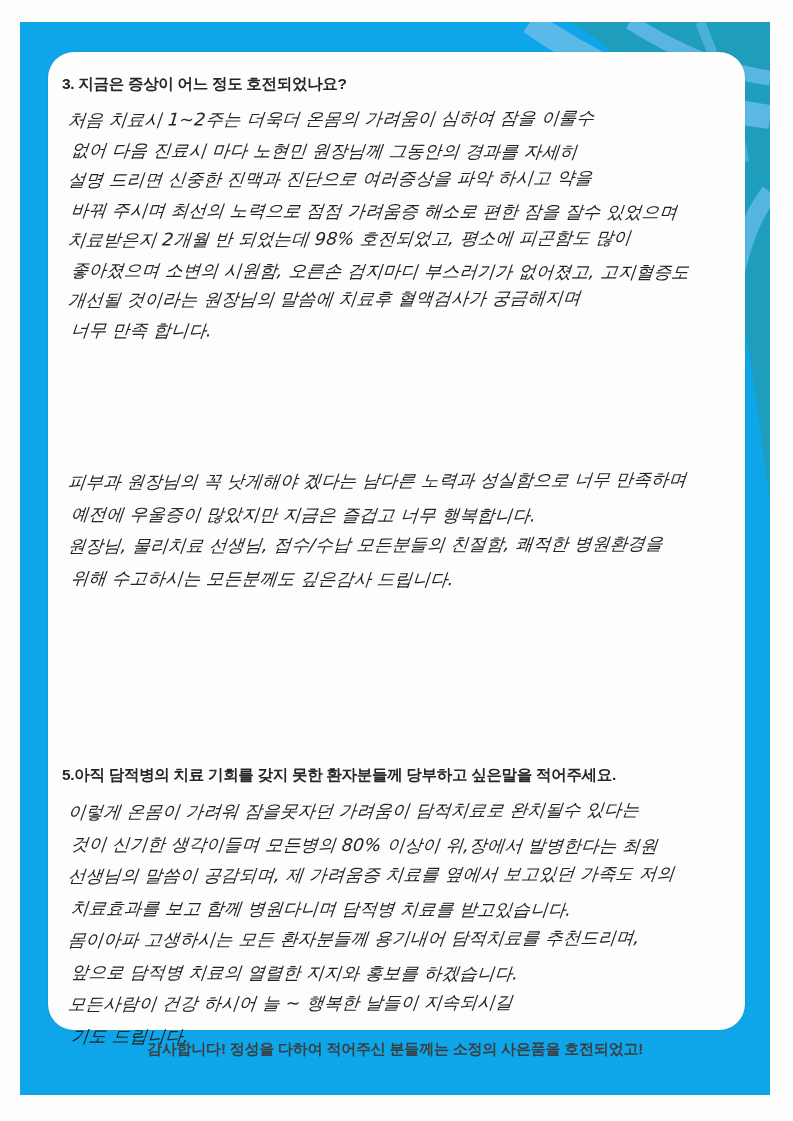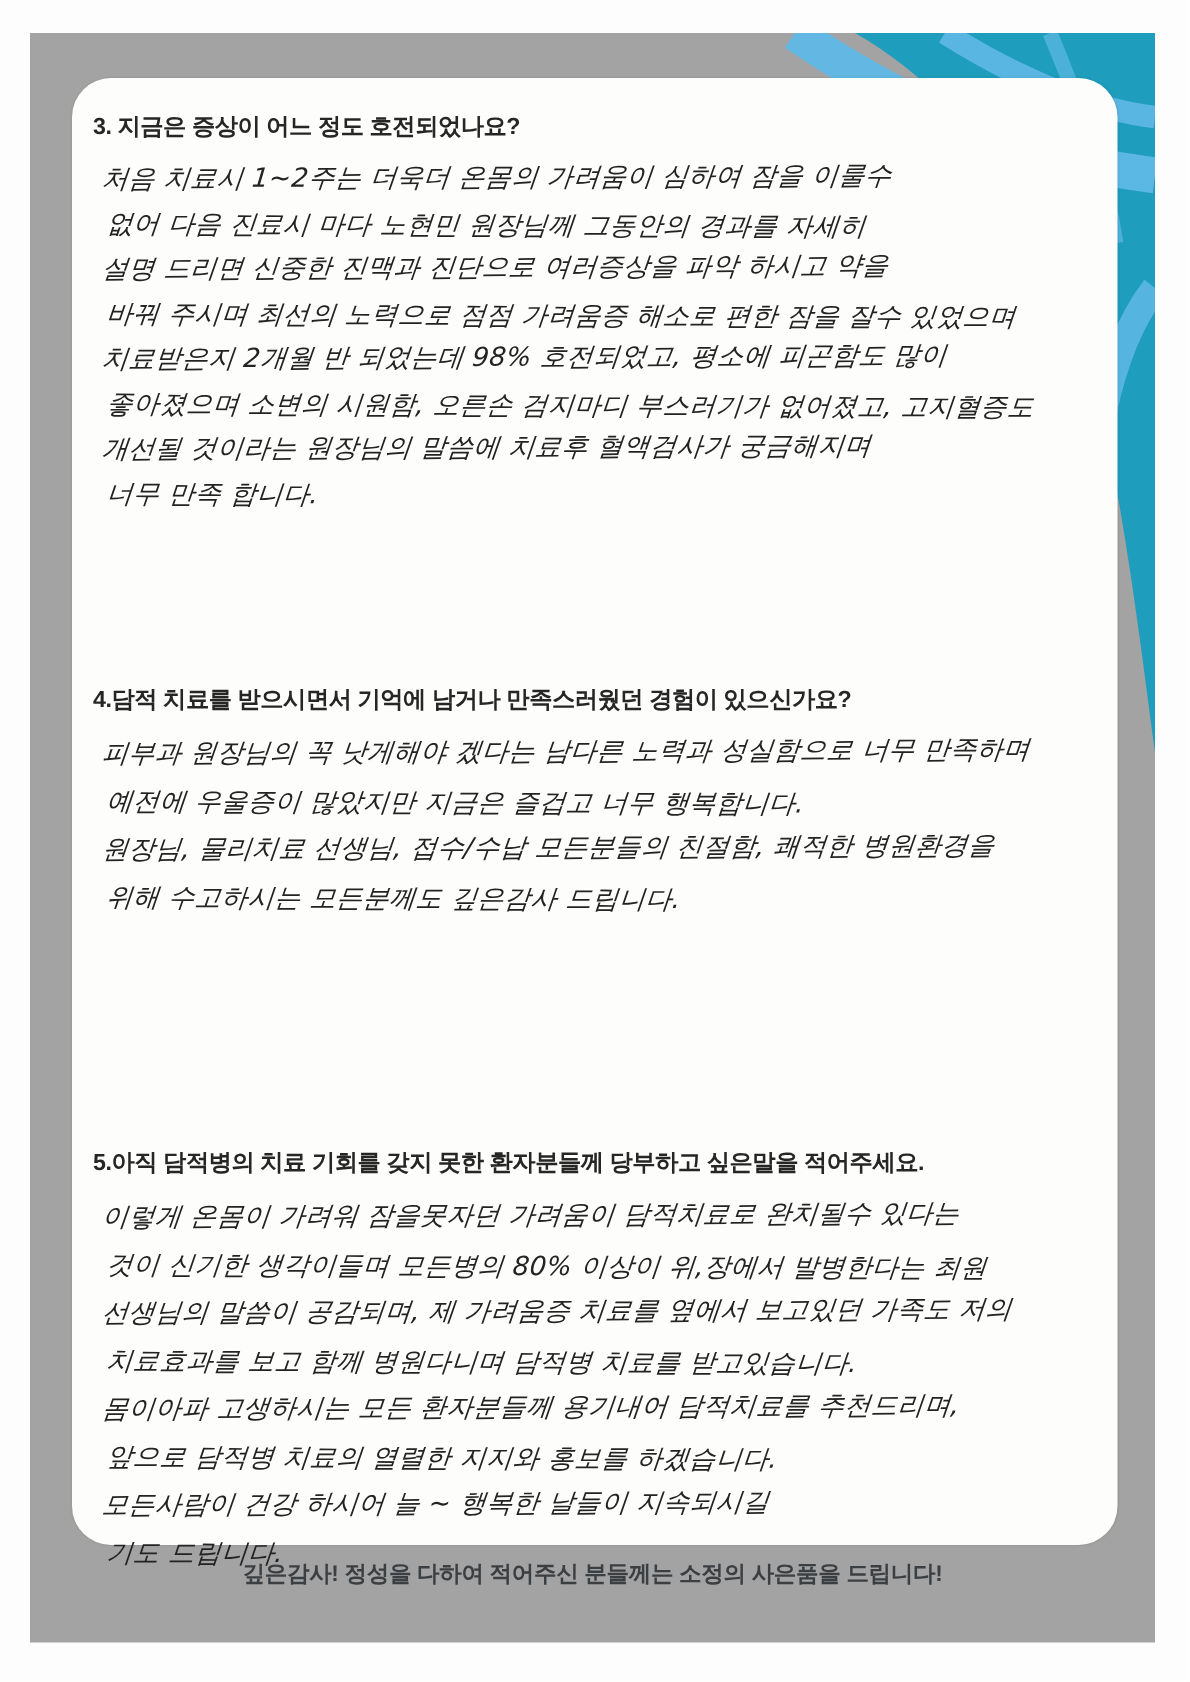--- a/index.html
+++ b/index.html
@@ -22,7 +22,7 @@
     top: 22px;
     width: 750px;
     height: 1073px;
-    background: #a3a3a3;
+    background: #0ea5e9;
     overflow: hidden;
   }
   .corner-swirl {

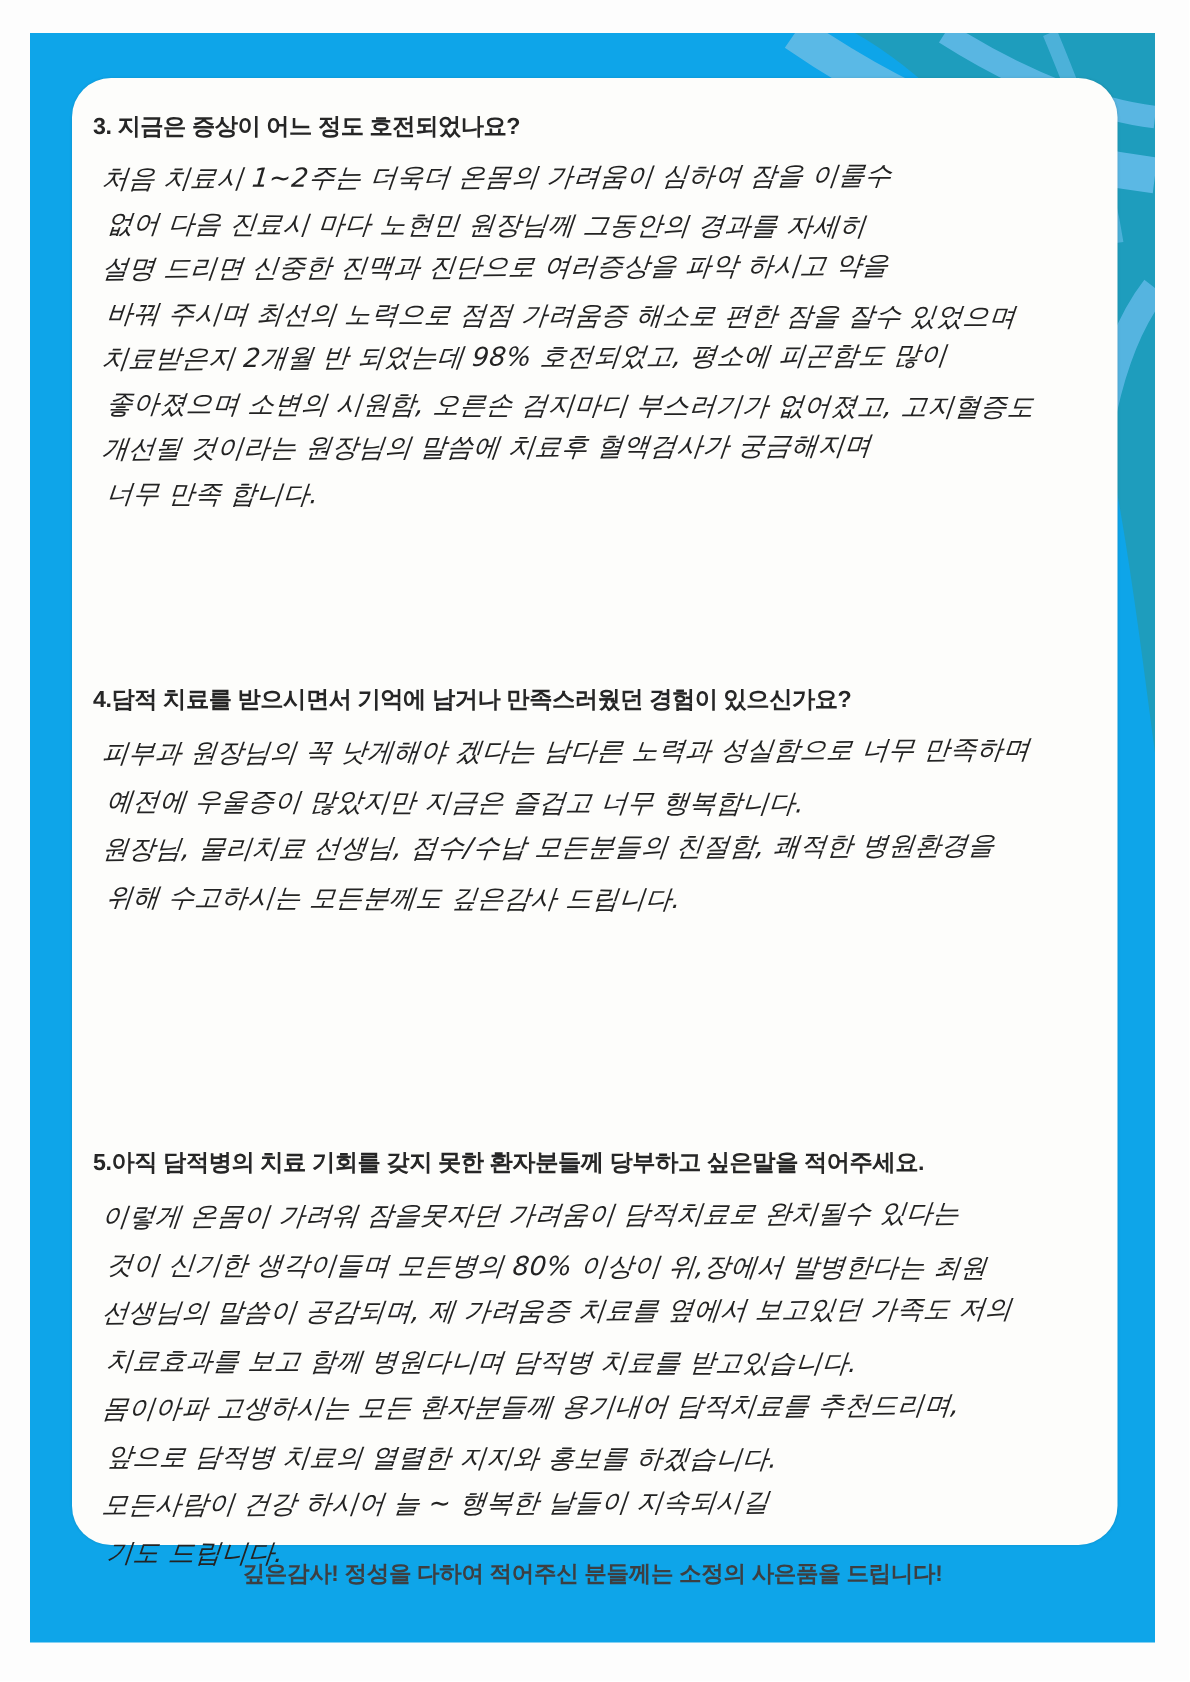--- a/index.html
+++ b/index.html
@@ -118,7 +118,6 @@
       </div>
 
       <div class="section" style="top: 404px;">
-        <div class="q-heading">4.담적 치료를 받으시면서 기억에 남거나 만족스러웠던 경험이 있으신가요?</div>
         <div class="answer answer-wide">
             <div class="hand-line">피부과 원장님의 꼭 낫게해야 겠다는 남다른 노력과 성실함으로 너무 만족하며</div>
             <div class="hand-line">예전에 우울증이 많았지만 지금은 즐겁고 너무 행복합니다.</div>

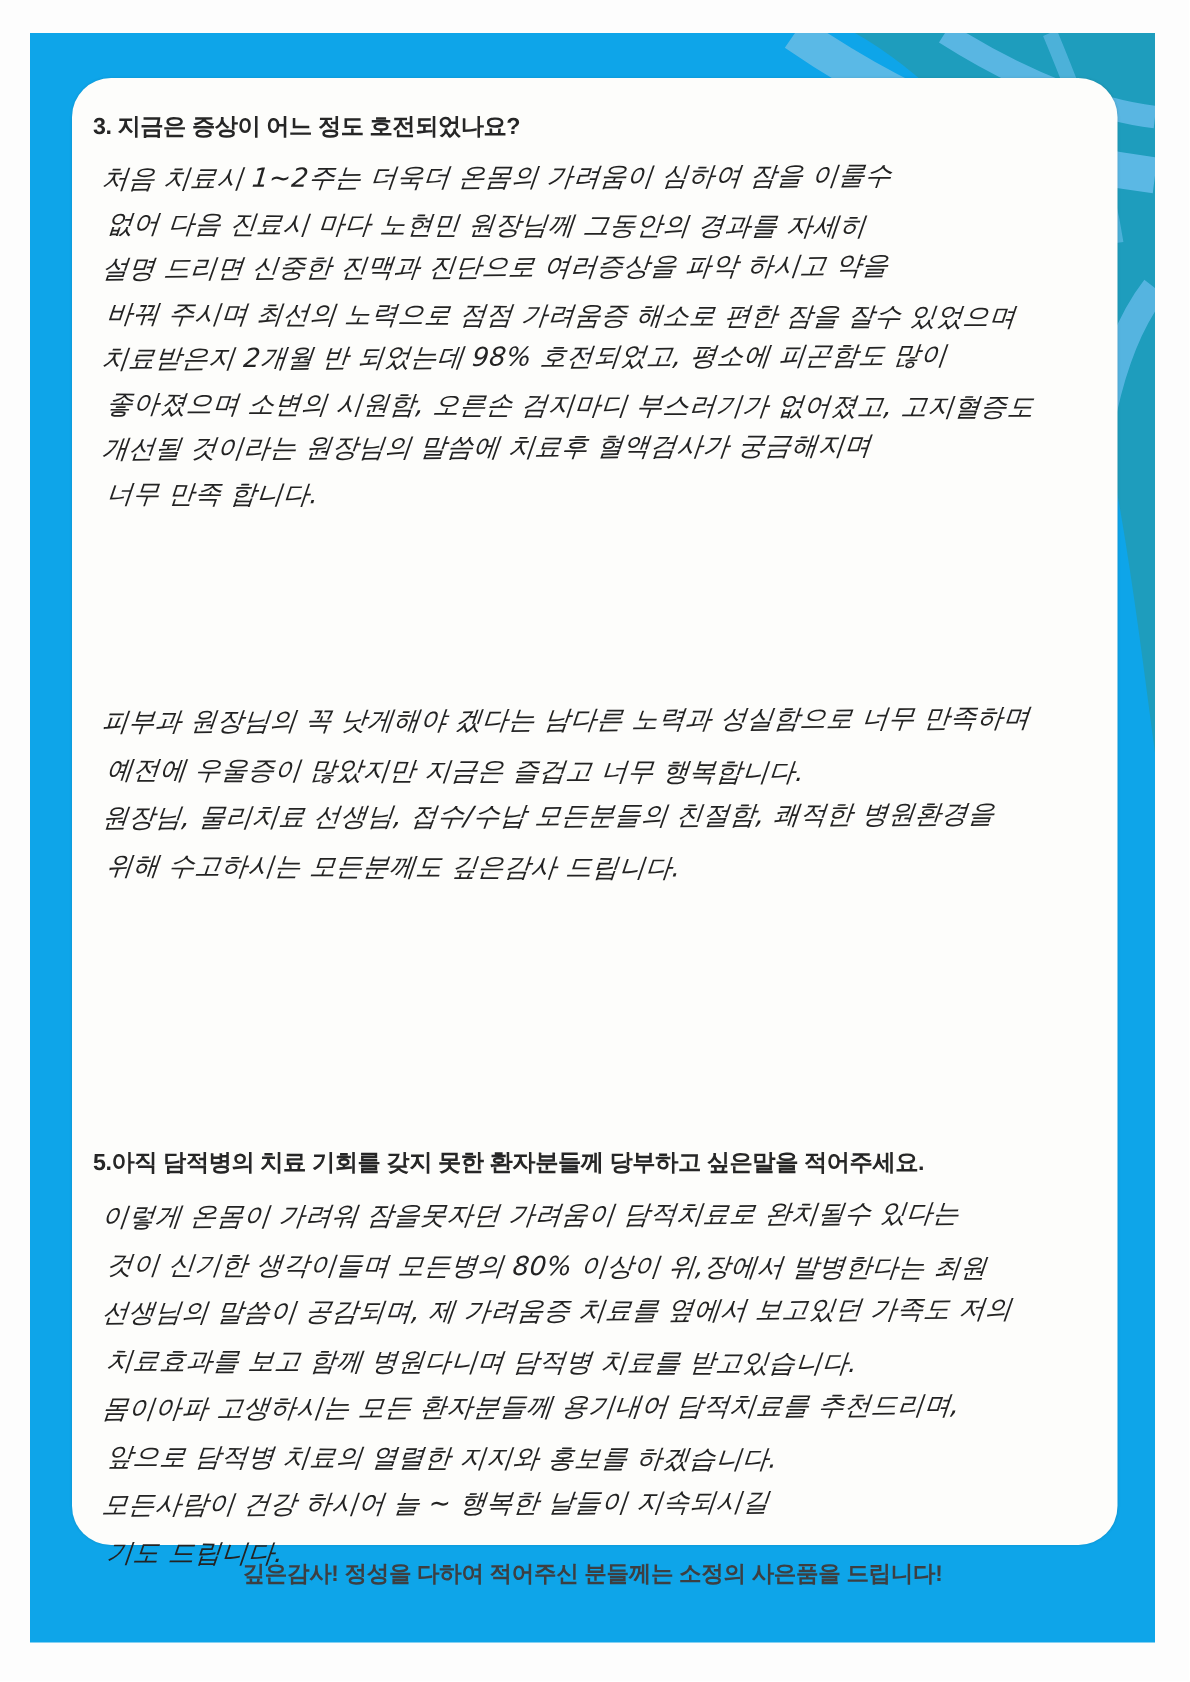--- a/index.html
+++ b/index.html
@@ -142,7 +142,7 @@
 
     </div>
 
-    <div class="footer-text">깊은감사! 정성을 다하여 적어주신 분들께는 소정의 사은품을 드립니다!</div>
+    <div class="footer-text">감사합니다! 정성을 다하여 적어주신 분들께는 소정의 사은품을 호전되었고!</div>
   </div>
 </div>
 

